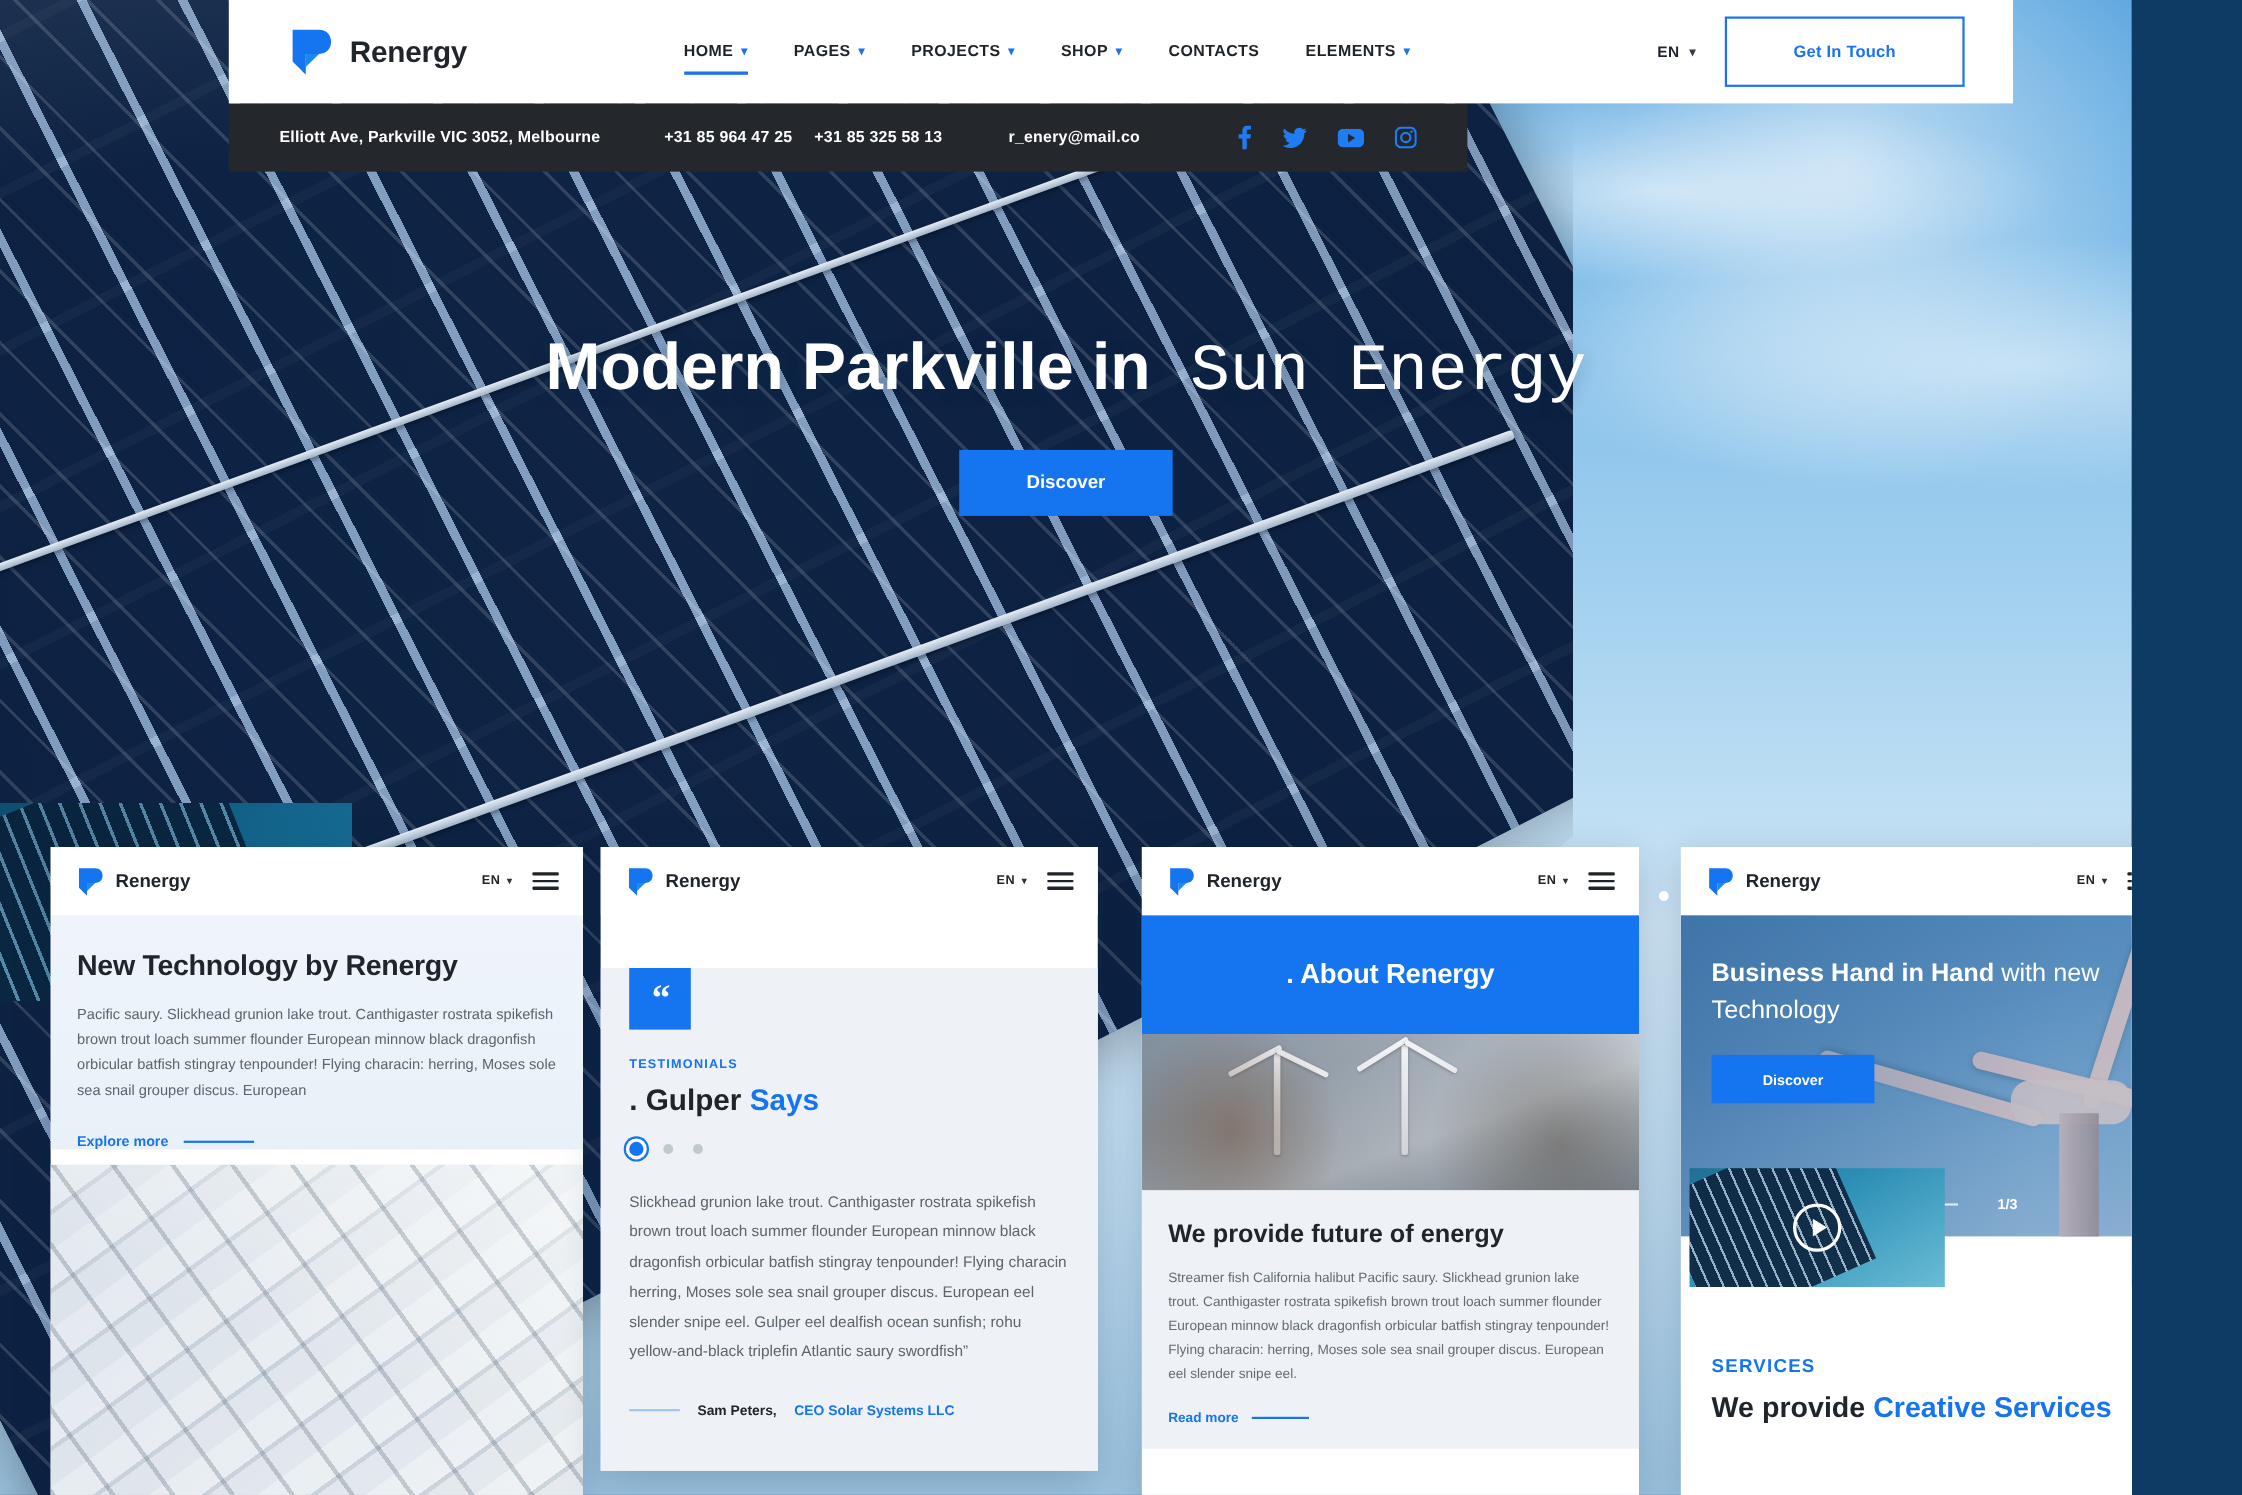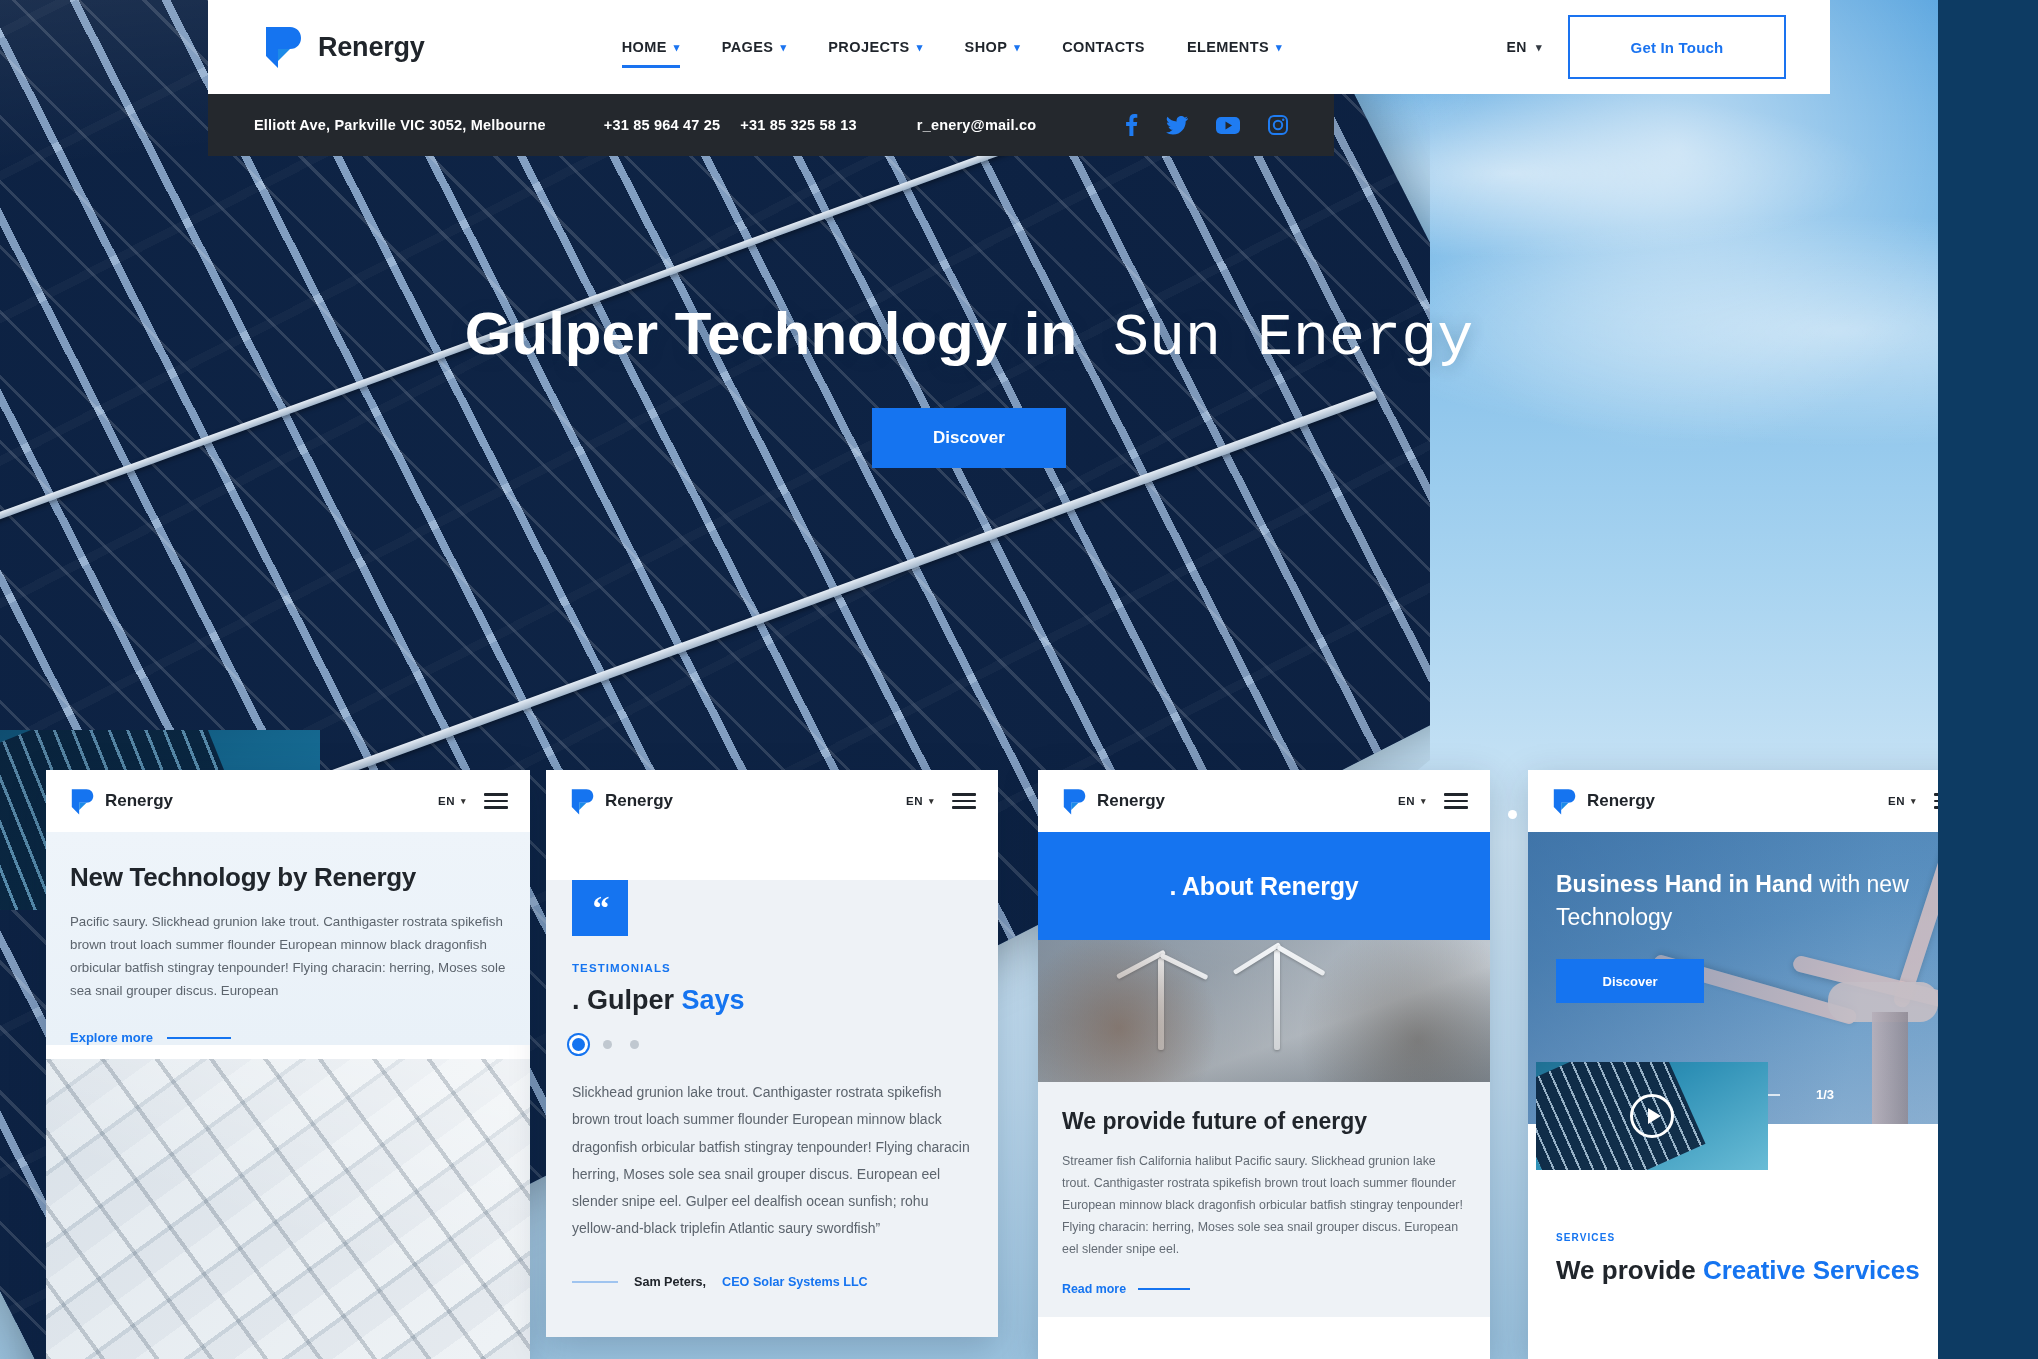--- a/index.html
+++ b/index.html
@@ -370,7 +370,7 @@
 
   <div class="hero-content">
     <h1 class="hero-title">
-      <b>Gulper Technology in</b><span> Sun Energy</span>
+      <b>Modern Parkville in</b><span> Sun Energy</span>
     </h1>
     <div class="btn-discover">Discover</div>
   </div>

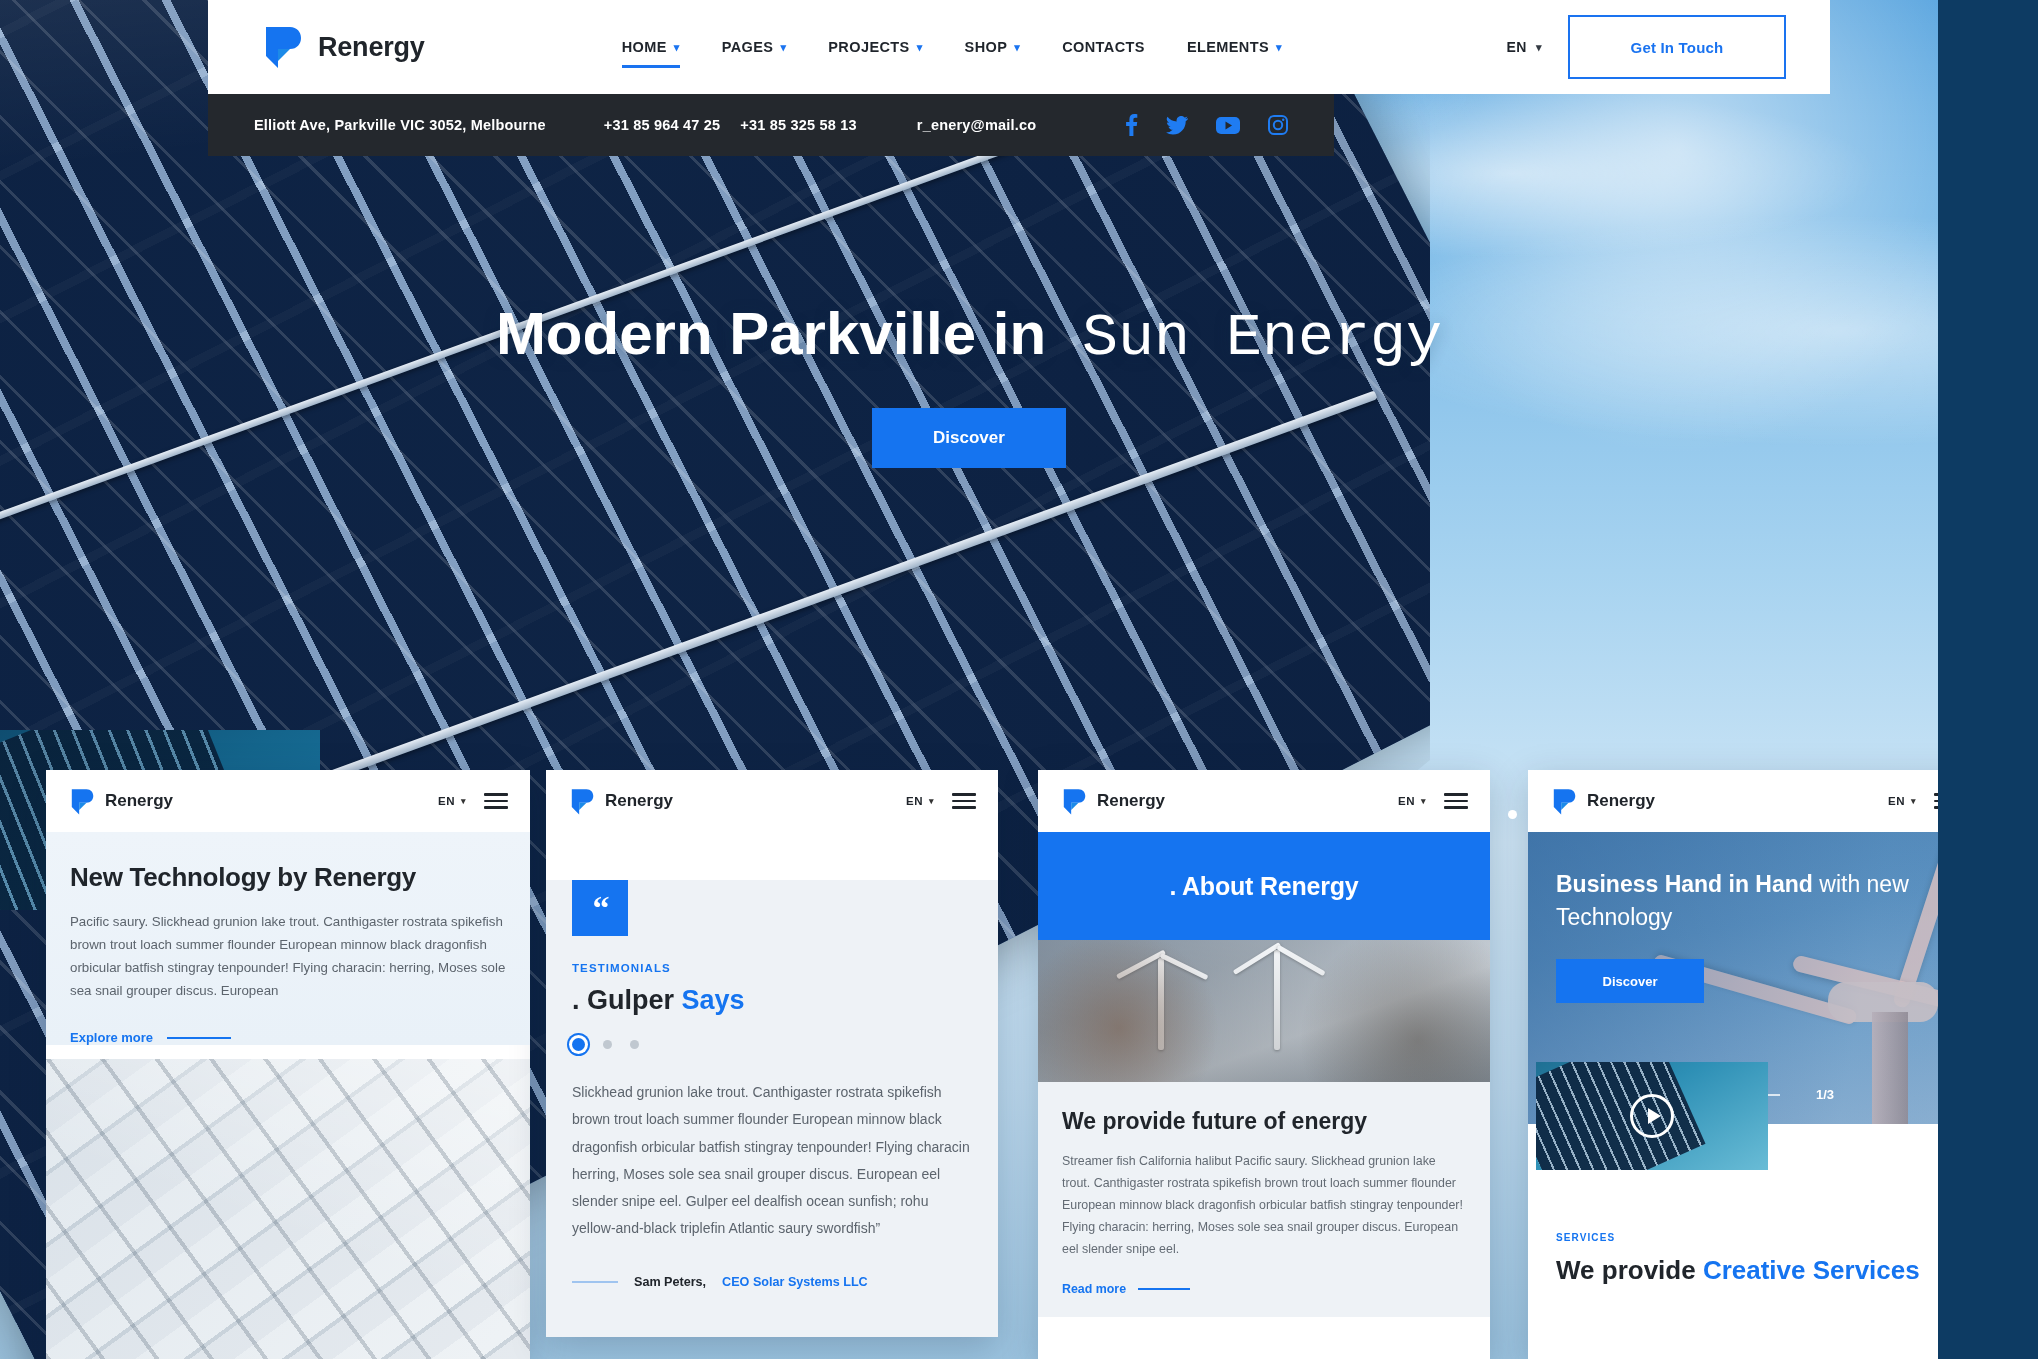--- a/index.html
+++ b/index.html
@@ -258,7 +258,7 @@
            border-bottom:8px solid transparent; margin-left:4px;}
   .c4-below{ position:absolute; left:0; right:0; top:400px; bottom:0; background:#fff;
              padding:62px 28px 0;}
-  .c4-eyebrow{ font-size:10px; font-weight:700; color:#1574f0; letter-spacing:1.1px;}
+  .c4-eyebrow{ font-size:17px; font-weight:700; color:#1574f0; letter-spacing:1.1px;}
   .c4-services{ margin-top:12px; font-size:26px; font-weight:700; color:#20252b;}
   .c4-services em{ font-style:normal; color:#1574f0;}
 

